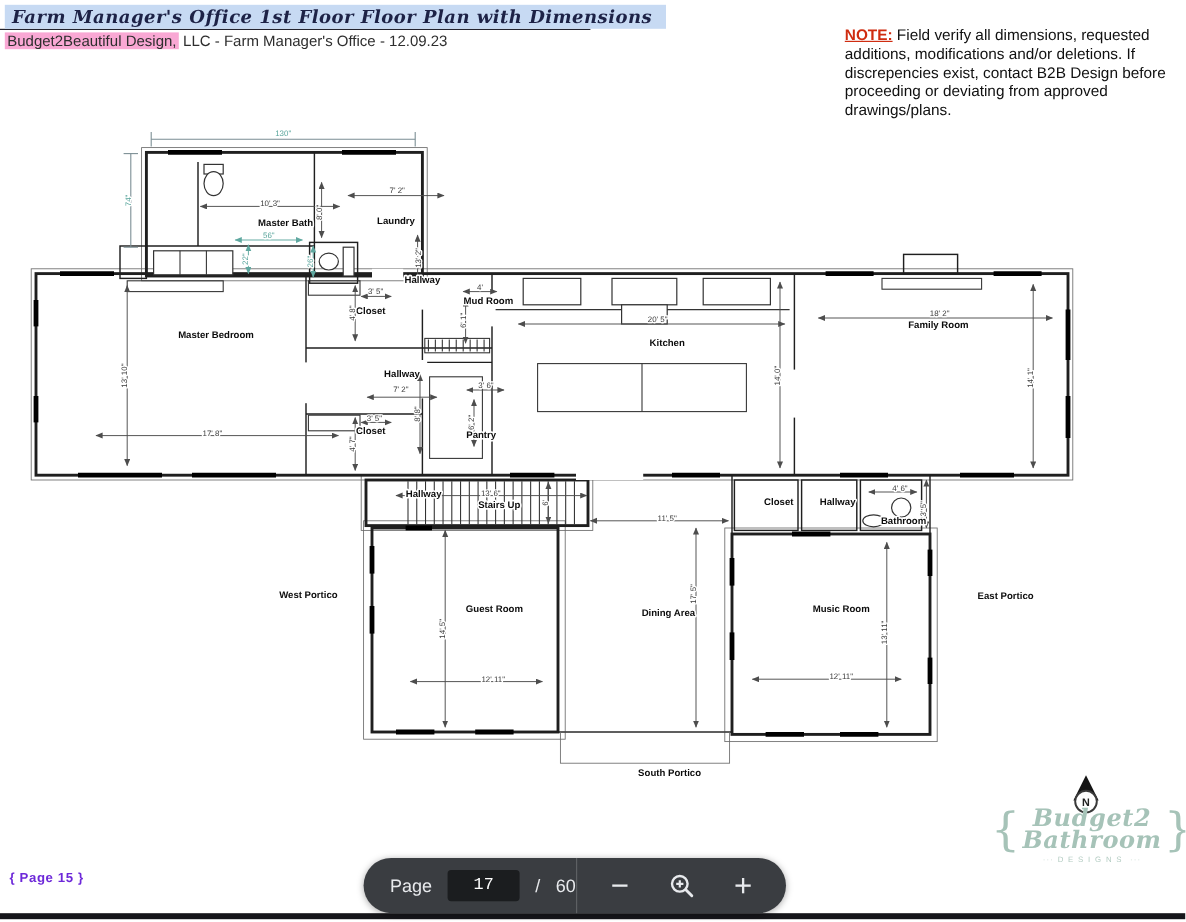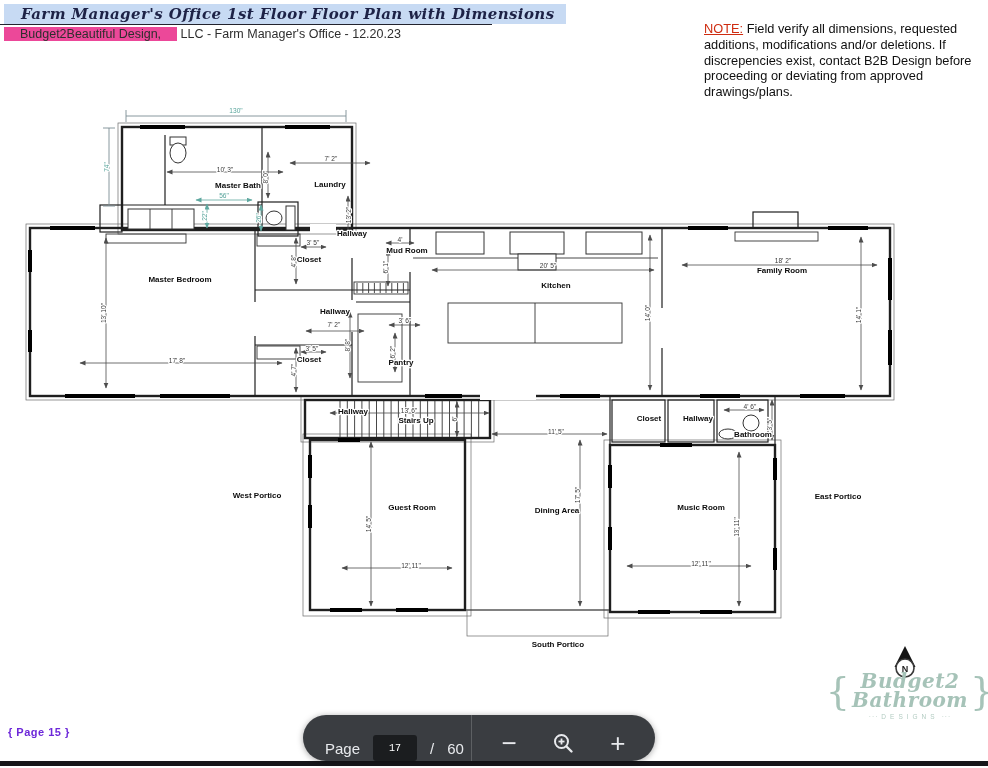--- a/index.html
+++ b/index.html
@@ -10,7 +10,7 @@
   .title-band{position:absolute;left:4px;top:4px;z-index:3}
   .doc-title{display:inline-block;background:#c7daf3;color:#1d2246;
              font-family:"DejaVu Serif",serif;font-style:italic;font-weight:bold;
-             font-size:15px;line-height:18px;padding:1px 12px 1px 17px;letter-spacing:.4px}
+             font-size:15px;line-height:18px;padding:1px 12px 1px 6px;letter-spacing:.4px}
   .title-rule{position:absolute;left:0;top:24px;width:492px;height:0;border-top:1.6px solid #23232e}
   .doc-subtitle{position:absolute;left:4px;top:27px;font-size:12.5px;color:#2e2e2e;z-index:3}
   .doc-subtitle .hl{background:#ec4899;padding:0 16px}

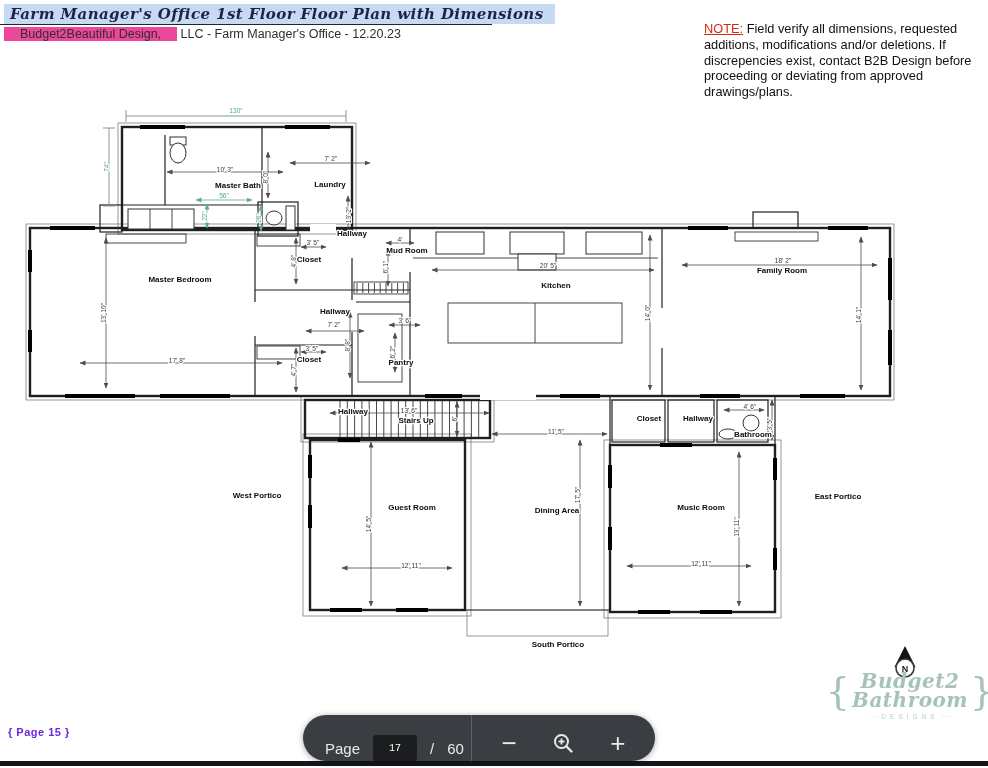--- a/index.html
+++ b/index.html
@@ -13,7 +13,7 @@
              font-size:15px;line-height:18px;padding:1px 12px 1px 6px;letter-spacing:.4px}
   .title-rule{position:absolute;left:0;top:24px;width:492px;height:0;border-top:1.6px solid #23232e}
   .doc-subtitle{position:absolute;left:4px;top:27px;font-size:12.5px;color:#2e2e2e;z-index:3}
-  .doc-subtitle .hl{background:#ec4899;padding:0 16px}
+  .doc-subtitle .hl{background:#f9a8d4;padding:0 2px}
 
   .note{position:absolute;left:704px;top:21px;width:268px;font-size:12.8px;line-height:15.8px;color:#101010}
   .note .nl{color:#cf2c10;font-weight:normal;text-decoration:underline}

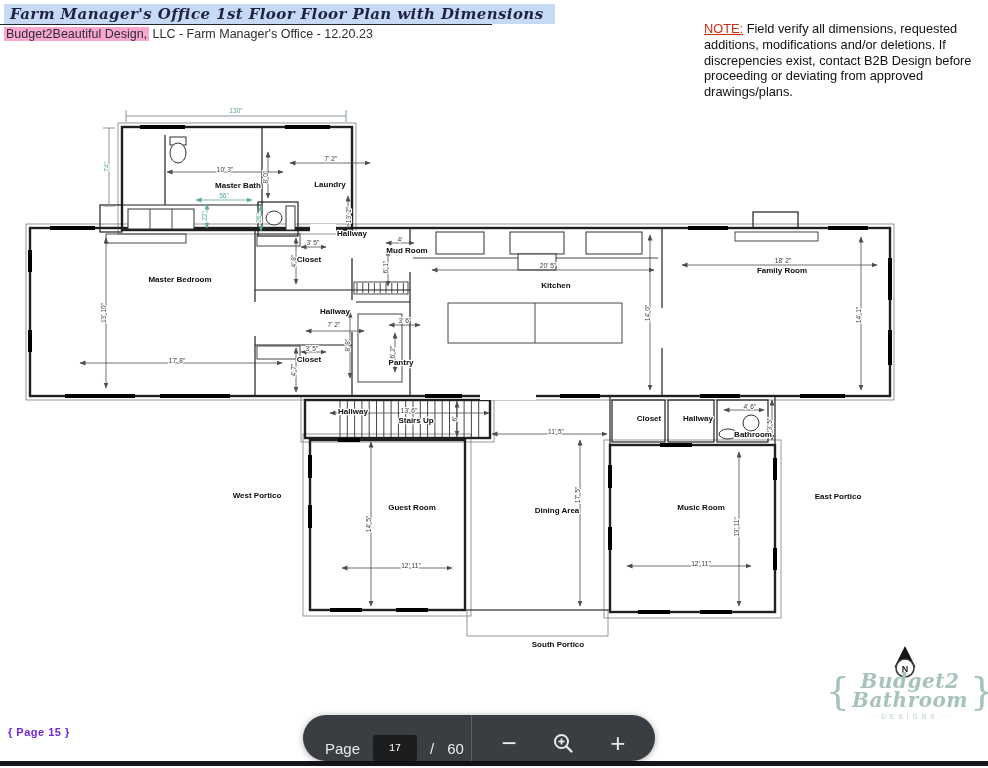--- a/index.html
+++ b/index.html
@@ -77,7 +77,7 @@
   </div>
   <div class="title-rule"></div>
   <div class="doc-subtitle">
-    <span class="hl">Budget2Beautiful Design,</span><span> LLC - Farm Manager's Office - 12.20.23</span>
+    <span class="hl">Budget2Beautiful Design,</span><span> LLC - Farm Manager's Office - 12.09.23</span>
   </div>
 
   <div class="note">

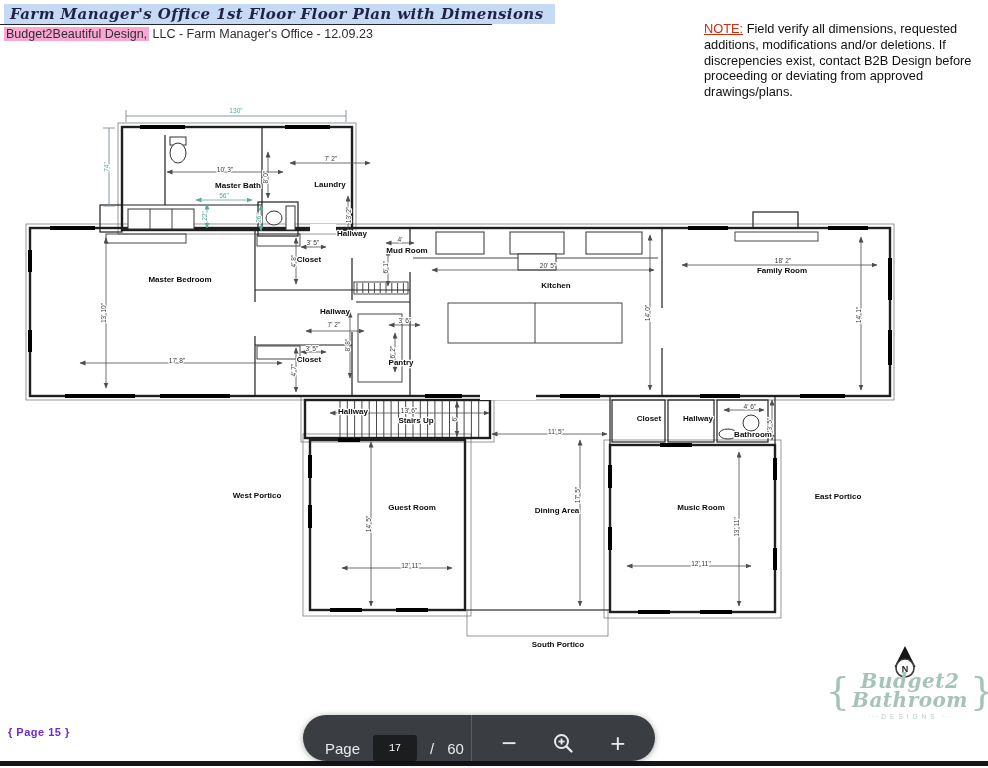--- a/index.html
+++ b/index.html
@@ -16,7 +16,7 @@
   .doc-subtitle .hl{background:#f9a8d4;padding:0 2px}
 
   .note{position:absolute;left:704px;top:21px;width:268px;font-size:12.8px;line-height:15.8px;color:#101010}
-  .note .nl{color:#cf2c10;font-weight:normal;text-decoration:underline}
+  .note .nl{color:#cf2c10;font-weight:bold;text-decoration:underline}
 
   
   svg.plan{position:absolute;left:0;top:0}

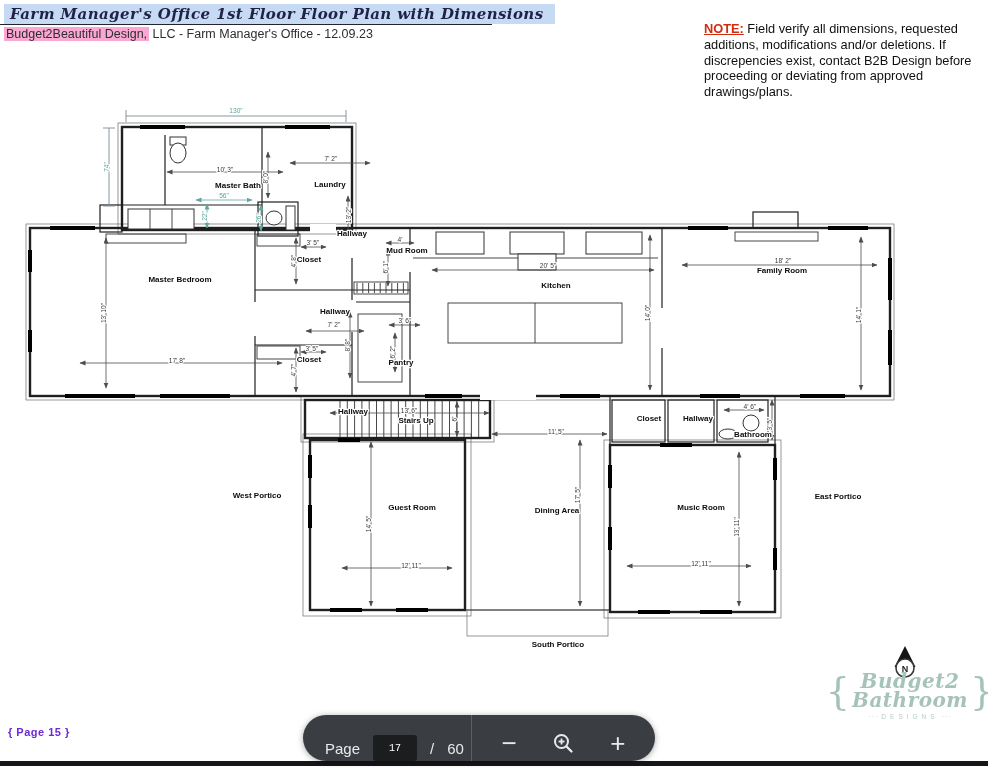--- a/index.html
+++ b/index.html
@@ -53,7 +53,7 @@
   .prev-page{position:absolute;left:8px;top:726px;font-size:11px;font-weight:bold;
              color:#6d28d9;cursor:pointer;letter-spacing:.5px}
   .toolbar{position:absolute;left:303px;top:715px;width:352px;height:46px;background:#3a3d41;
-           border-radius:24px;display:flex;align-items:flex-end;color:#e8eaed;
+           border-radius:24px;display:flex;align-items:center;color:#e8eaed;
            box-shadow:0 1px 6px rgba(0,0,0,.35);z-index:5}
   .tb-left{display:flex;align-items:center;gap:13px;padding-left:22px;flex:0 0 168px;box-sizing:border-box}
   .page-label{font-size:15px}

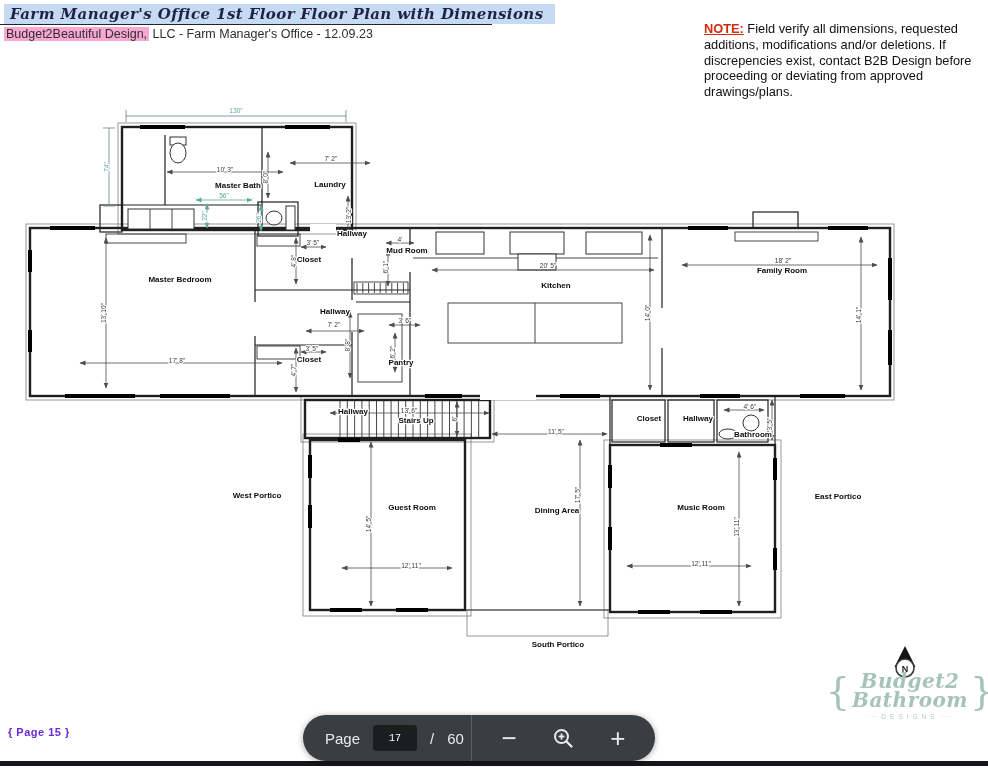--- a/index.html
+++ b/index.html
@@ -57,8 +57,8 @@
            box-shadow:0 1px 6px rgba(0,0,0,.35);z-index:5}
   .tb-left{display:flex;align-items:center;gap:13px;padding-left:22px;flex:0 0 168px;box-sizing:border-box}
   .page-label{font-size:15px}
-  .page-input{width:44px;height:26px;background:#1b1d1f;border:none;border-radius:3px;color:#fff;
-              font-size:10px;text-align:center;font-family:Liberation Mono, monospace;padding:0}
+  .page-input{width:60px;height:26px;background:#1b1d1f;border:none;border-radius:3px;color:#fff;
+              font-size:14px;text-align:center;font-family:Liberation Mono, monospace;padding:0}
   .tb-sep,.tb-total{font-size:15px;color:#e8eaed}
   .tb-divider{width:1px;align-self:stretch;background:rgba(255,255,255,.18)}
   .tb-right{display:flex;align-items:center;justify-content:space-around;flex:1;padding:0 10px}

